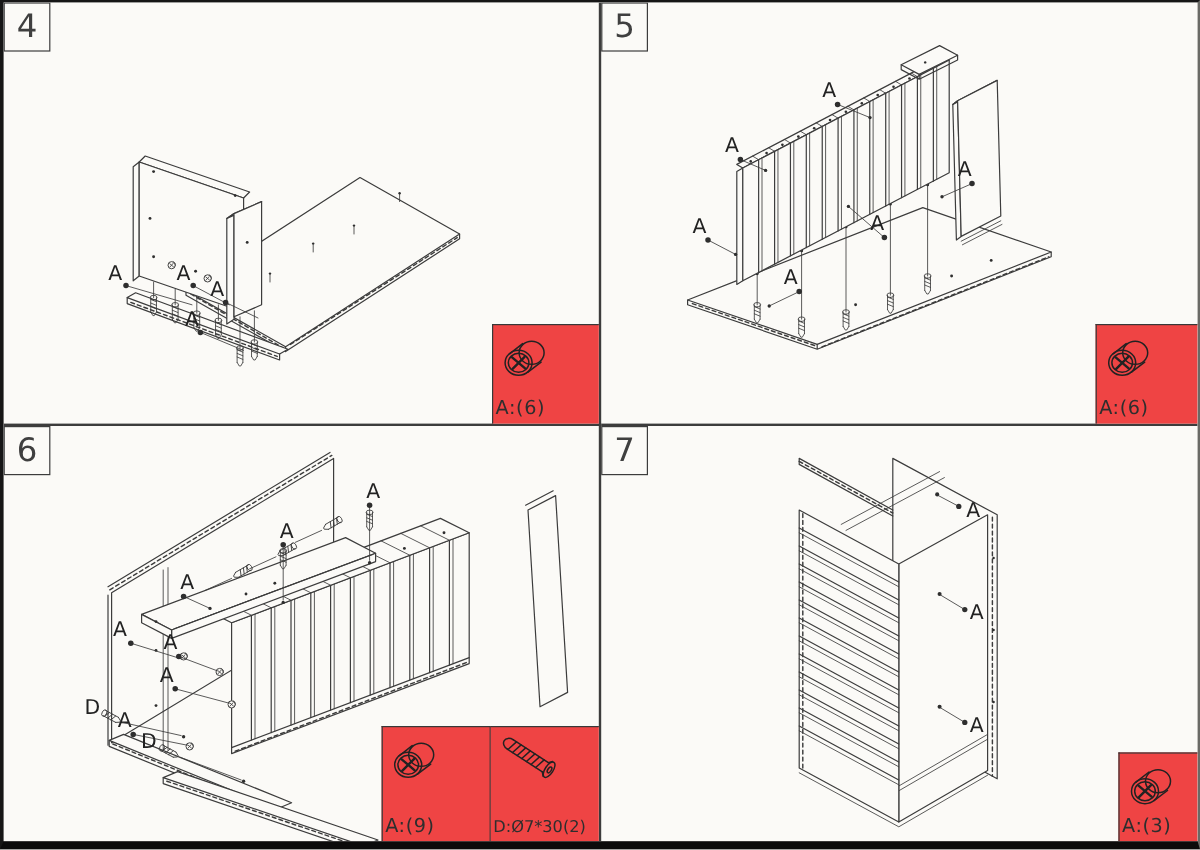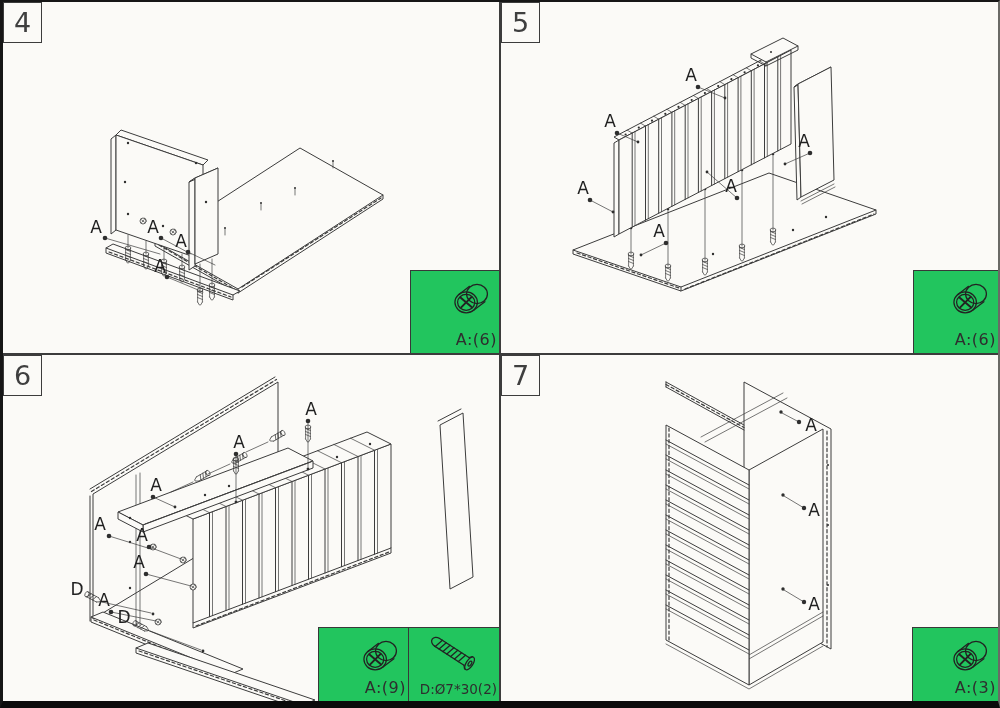--- a/index.html
+++ b/index.html
@@ -23,7 +23,7 @@
   .hw-row{position:absolute;right:0;bottom:0;display:flex;z-index:3}
   .hw-box{
     box-sizing:border-box;border:1.7px solid #383838;display:flex;flex-direction:column;
-    align-items:flex-end;justify-content:space-between;padding:7px 2px 4px;background:#22c55e;
+    align-items:flex-start;justify-content:space-between;padding:7px 2px 4px;background:#ef4444;
   }
   .p4 .hw-box{width:89px;height:83px;border-right:none;border-bottom:none}
   .p5 .hw-box{width:85px;height:83px;border-right:none;border-bottom:none}

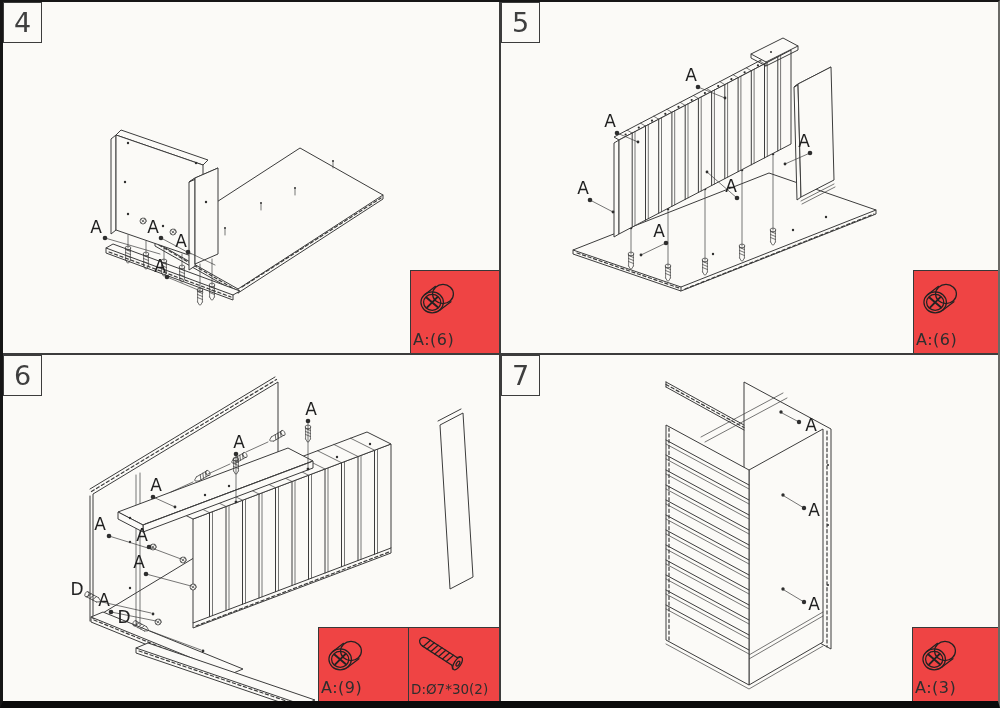--- a/index.html
+++ b/index.html
@@ -27,7 +27,7 @@
   }
   .p4 .hw-box{width:89px;height:83px;border-right:none;border-bottom:none}
   .p5 .hw-box{width:85px;height:83px;border-right:none;border-bottom:none}
-  .p6 .hw-box{width:91px;height:74px;border-bottom:none}
+  .p6 .hw-box{width:91px;height:96px;border-bottom:none}
   .p6 .hw-box.last{width:90px;border-left:none;border-right:none}
   .p7 .hw-box{width:86px;height:74px;border-right:none;border-bottom:none}
   .hw-label{font-size:16px;color:#2e2e2e;letter-spacing:.5px;white-space:nowrap}

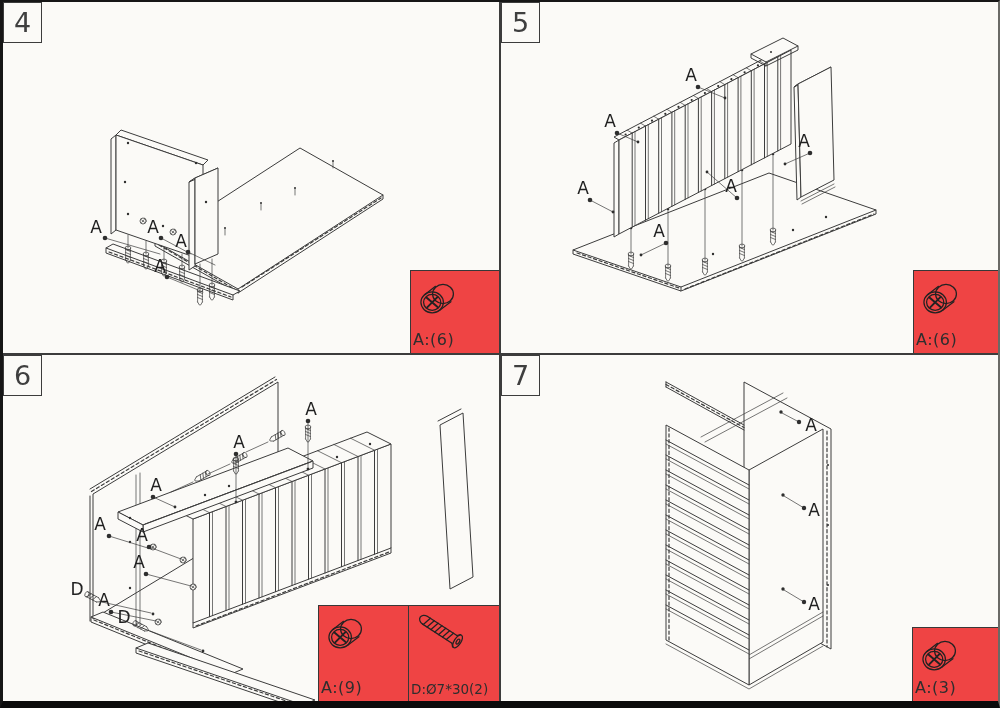--- a/index.html
+++ b/index.html
@@ -29,7 +29,7 @@
   .p5 .hw-box{width:85px;height:83px;border-right:none;border-bottom:none}
   .p6 .hw-box{width:91px;height:96px;border-bottom:none}
   .p6 .hw-box.last{width:90px;border-left:none;border-right:none}
-  .p7 .hw-box{width:86px;height:74px;border-right:none;border-bottom:none}
+  .p7 .hw-box{width:66px;height:74px;border-right:none;border-bottom:none}
   .hw-label{font-size:16px;color:#2e2e2e;letter-spacing:.5px;white-space:nowrap}
   .hw-label.small{font-size:13.5px;letter-spacing:0}
   

